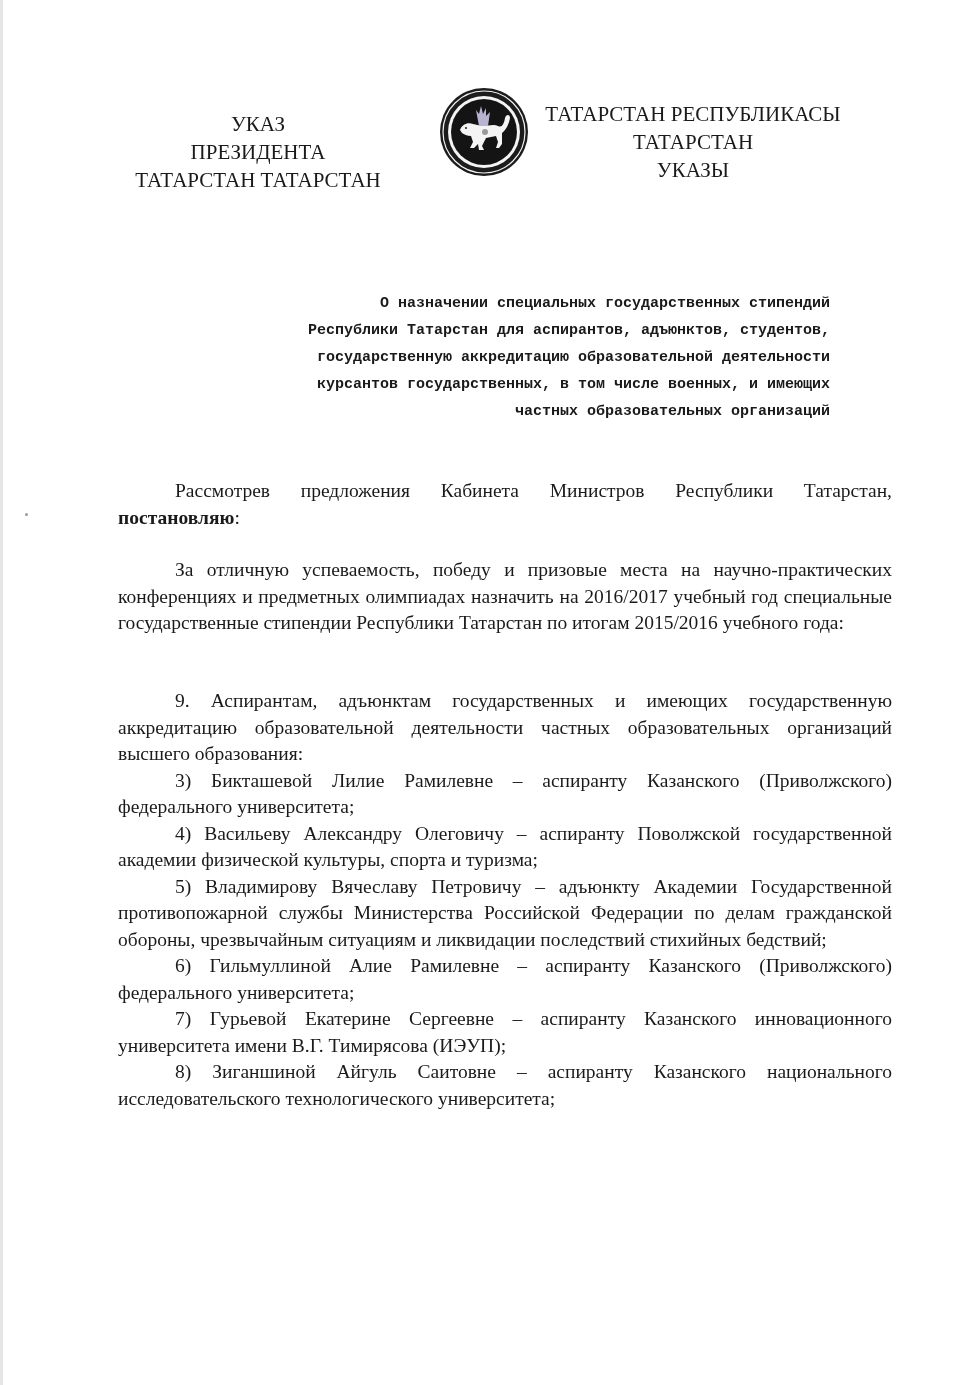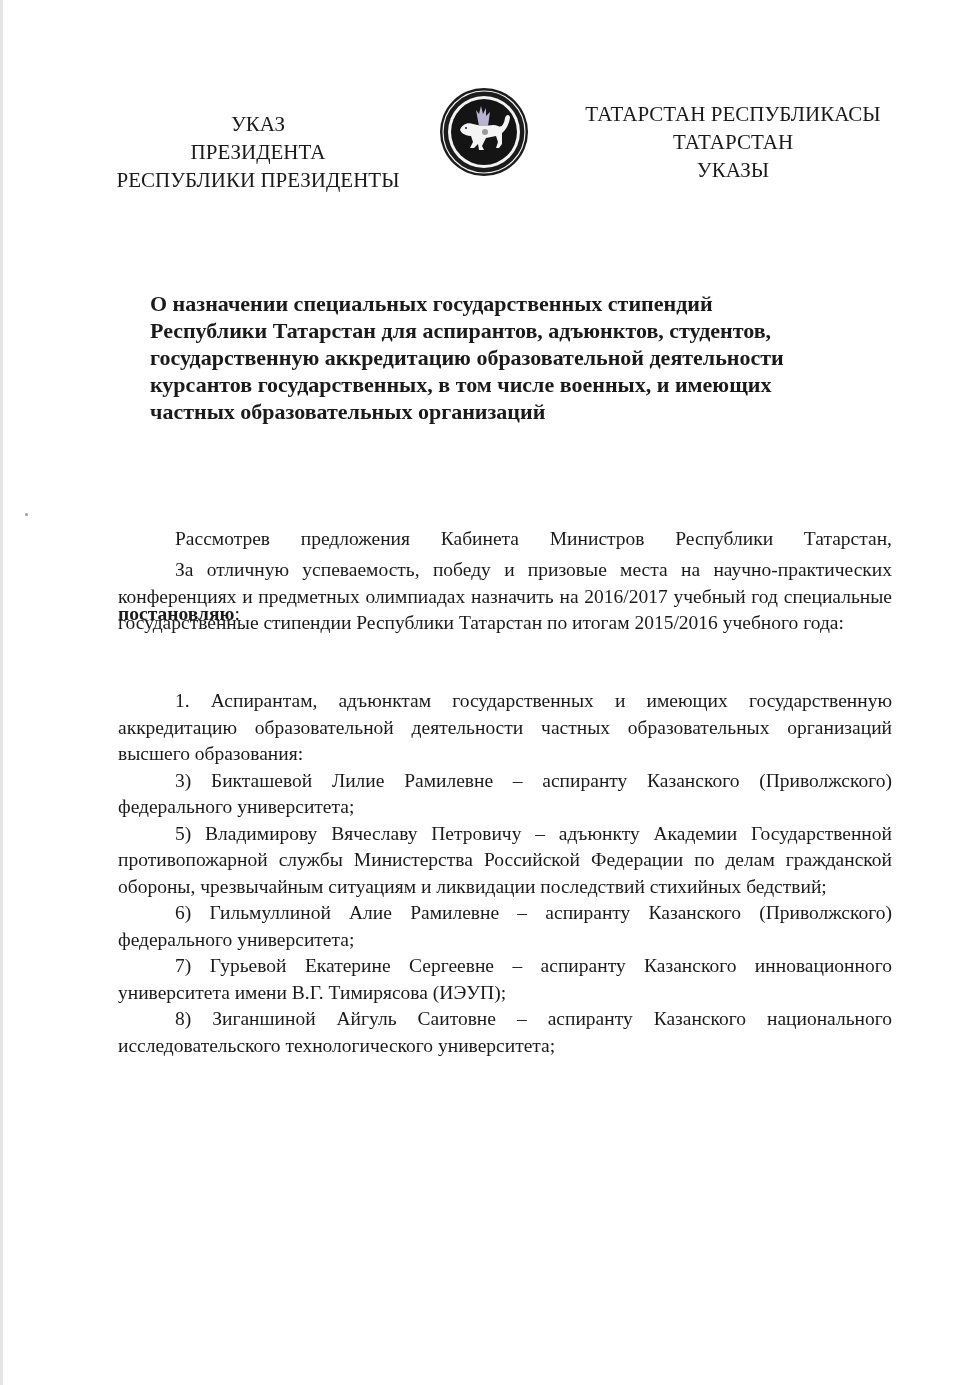--- a/index.html
+++ b/index.html
@@ -22,7 +22,7 @@
     text-align: center; font-size: 21px; line-height: 28px;
   }
   .hdr-right {
-    position: absolute; left: 568px; top: 0; width: 330px;
+    position: absolute; left: 528px; top: 0; width: 330px;
     text-align: center; font-size: 21px; line-height: 28px;
   }
   .bold { font-weight: normal; }

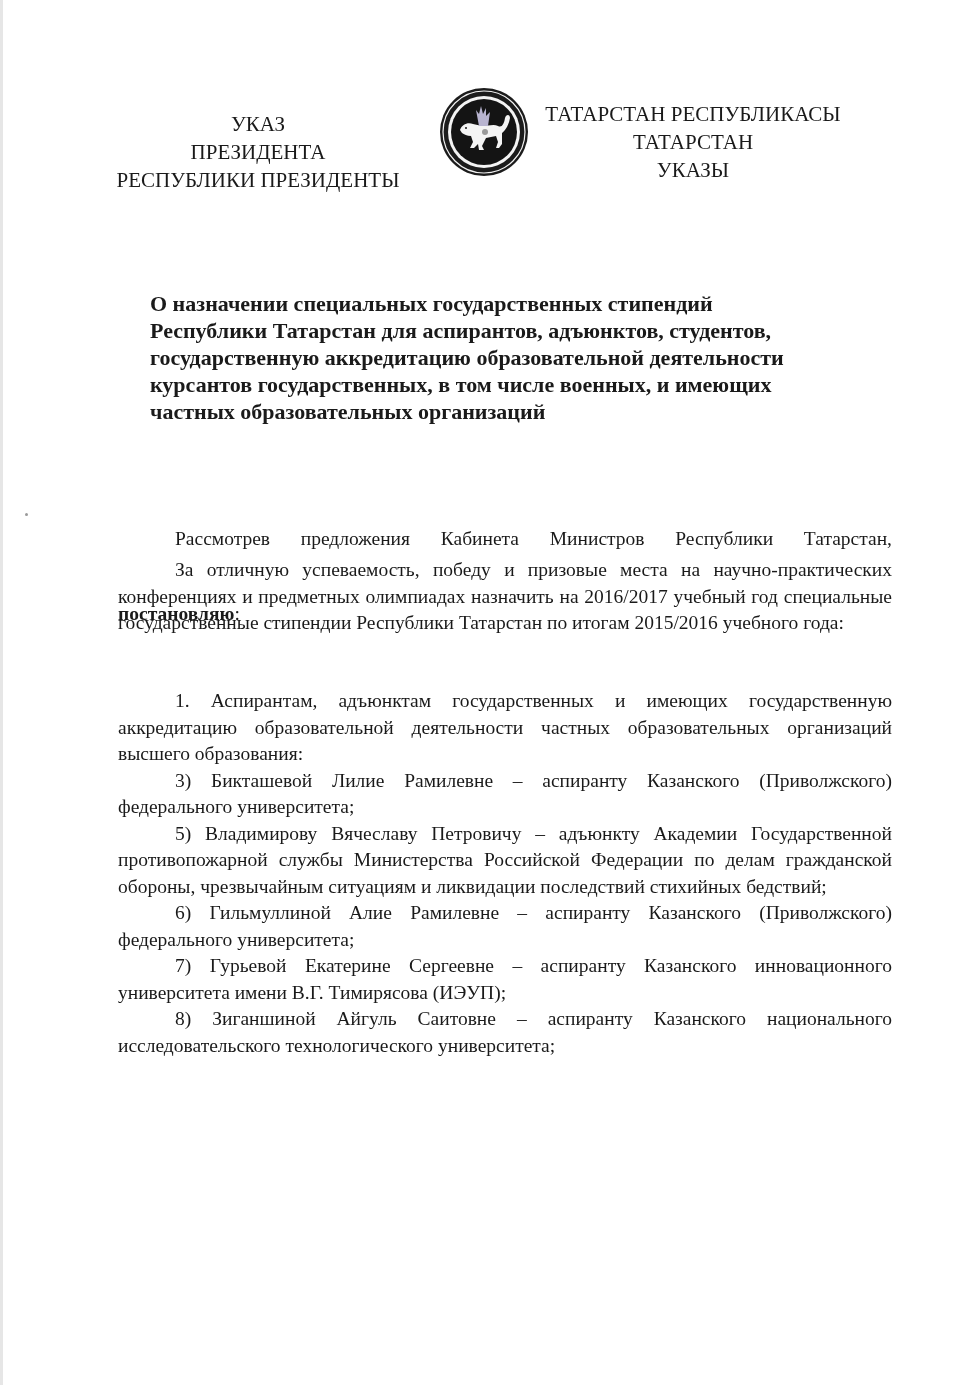--- a/index.html
+++ b/index.html
@@ -57,7 +57,7 @@
   <div class="hdr-left">
     <div class="bold">УКАЗ</div>
     <div>ПРЕЗИДЕНТА</div>
-    <div>РЕСПУБЛИКИ ПРЕЗИДЕНТЫ</div>
+    <div>ТАТАРСТАН ТАТАРСТАН</div>
   </div>
 
   <div class="emblem">

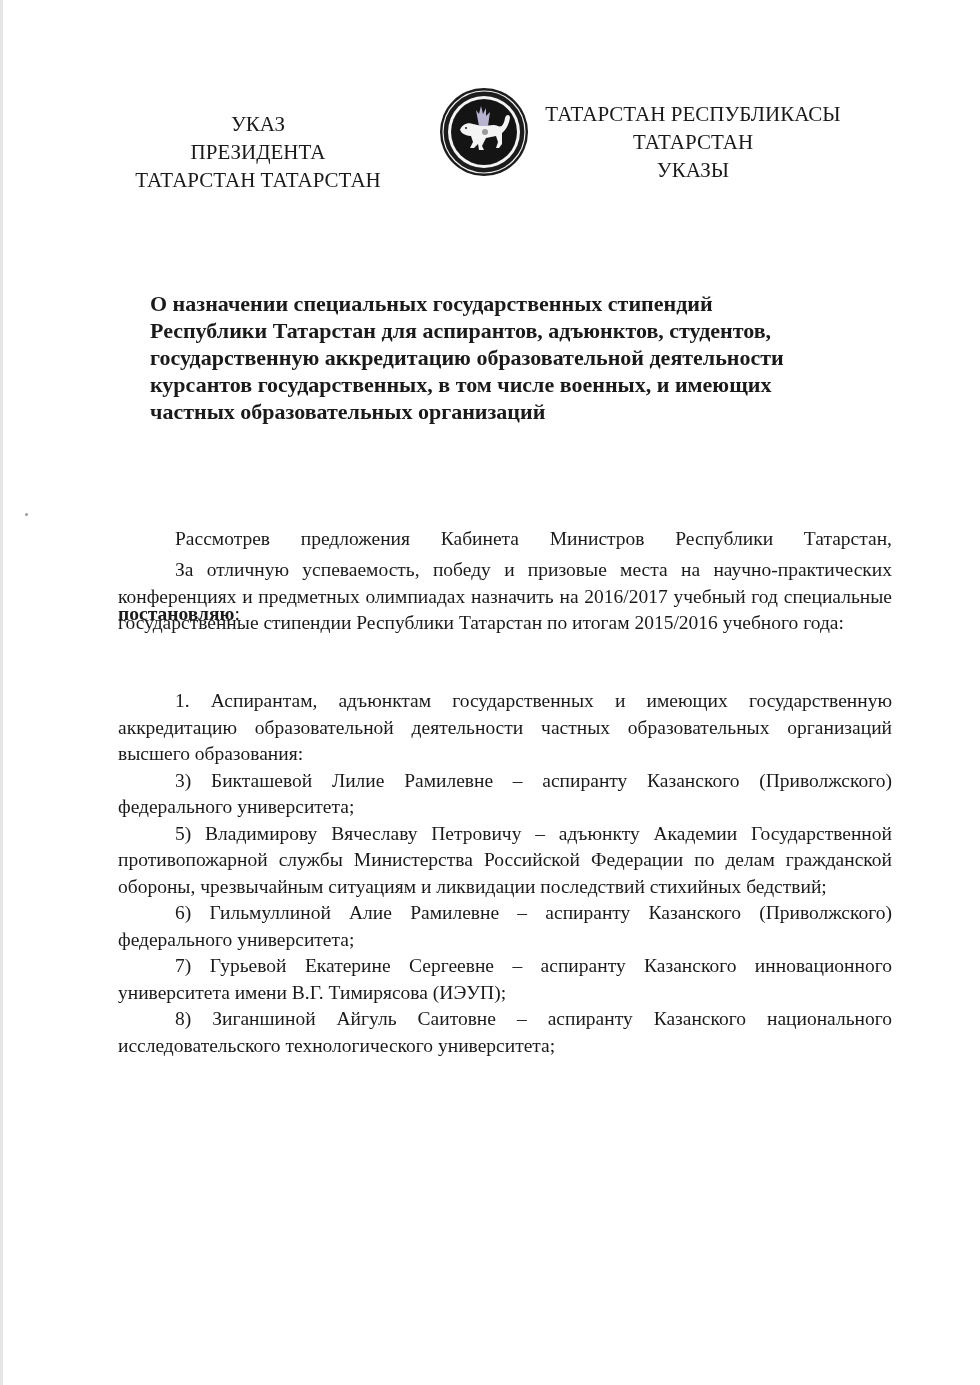--- a/index.html
+++ b/index.html
@@ -31,7 +31,7 @@
   }
   .title {
     position: absolute; left: 150px; top: 290px; width: 680px;
-    text-align: left; font-weight: bold; font-size: 22px; line-height: 27px;
+    text-align: right; font-weight: bold; font-size: 15px; line-height: 27px; font-family: Liberation Mono, monospace;
   }
   .body-text {
     position: absolute; left: 118px; width: 774px;

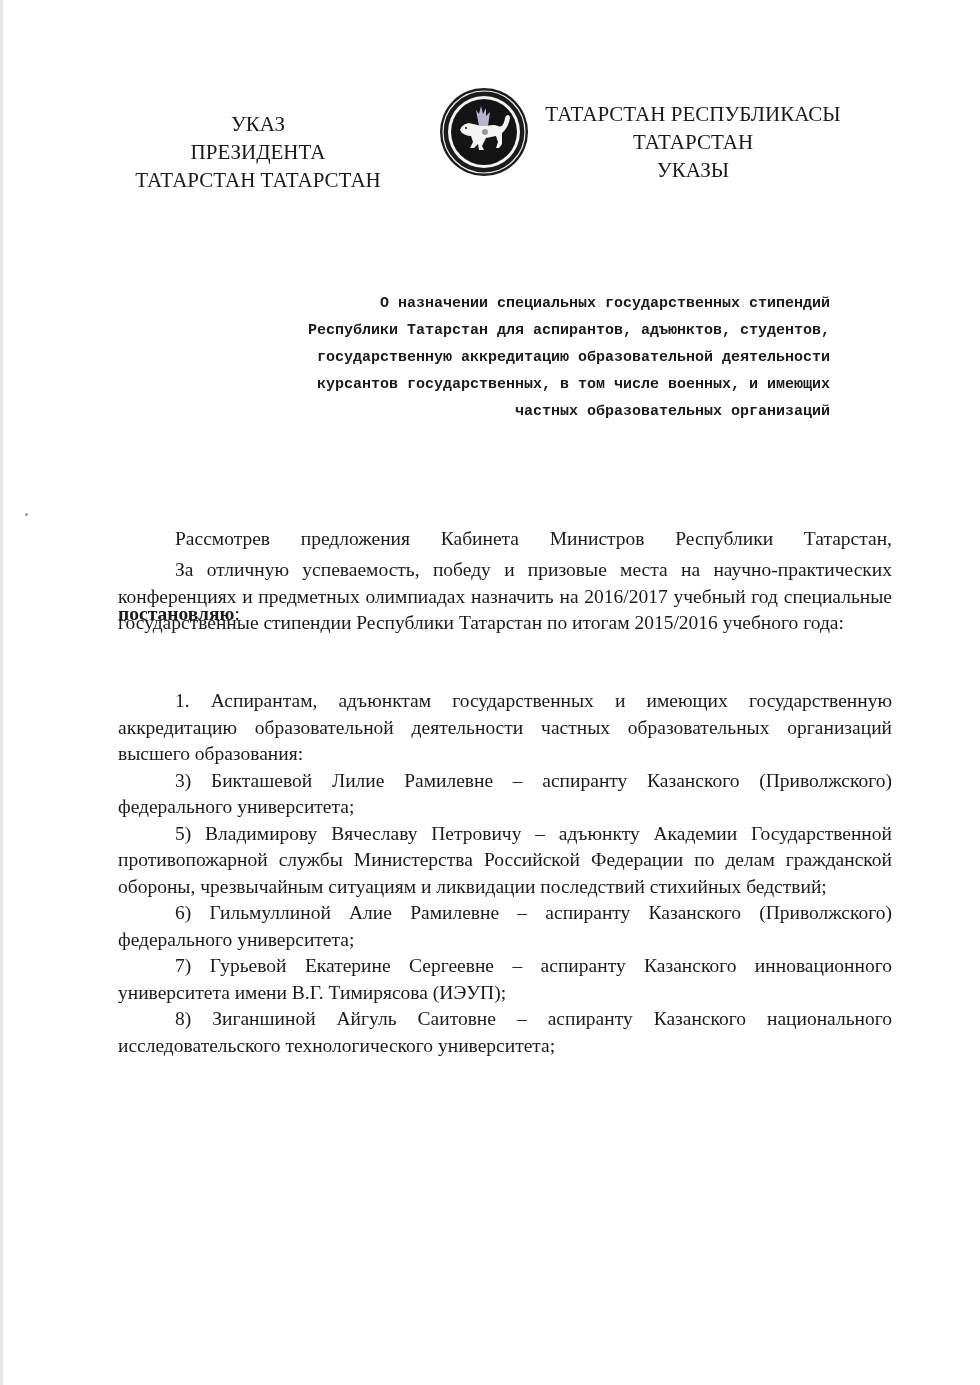--- a/index.html
+++ b/index.html
@@ -39,7 +39,7 @@
   }
   .body-text p { margin: 0; text-indent: 57px; text-align: justify; }
   .intro { top: 478px; }
-  .intro p { text-align-last: justify; margin-top: 48px; }
+  .intro p { text-align-last: justify; }
   .intro .last { text-align-last: left; }
   .decree-word { font-weight: bold; }
   .p2 { top: 557px; }

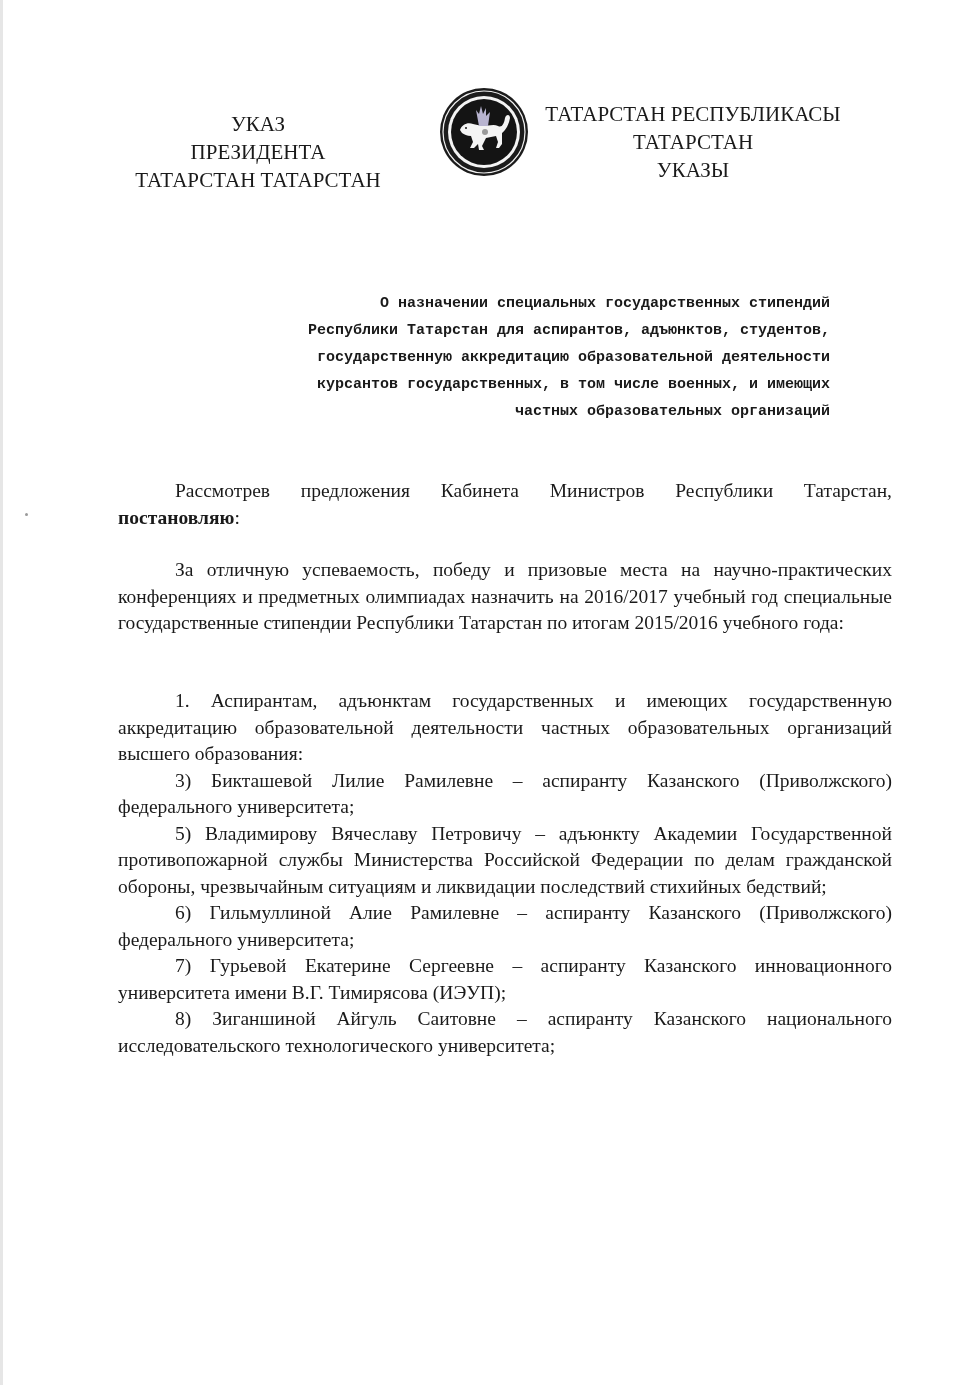--- a/index.html
+++ b/index.html
@@ -100,7 +100,7 @@
 </div>
 
 <div class="body-text list">
-  <p>1. Аспирантам, адъюнктам государственных и имеющих государственную аккредитацию образовательной деятельности частных образовательных организаций высшего образования:</p>
+  <p>9. Аспирантам, адъюнктам государственных и имеющих государственную аккредитацию образовательной деятельности частных образовательных организаций высшего образования:</p>
   <p class="item">3) Бикташевой Лилие Рамилевне – аспиранту Казанского (Приволжского) федерального университета;</p>
   <p class="item">5) Владимирову Вячеславу Петровичу – адъюнкту Академии Государственной противопожарной службы Министерства Российской Федерации по делам гражданской обороны, чрезвычайным ситуациям и ликвидации последствий стихийных бедствий;</p>
   <p class="item">6) Гильмуллиной Алие Рамилевне – аспиранту Казанского (Приволжского) федерального университета;</p>

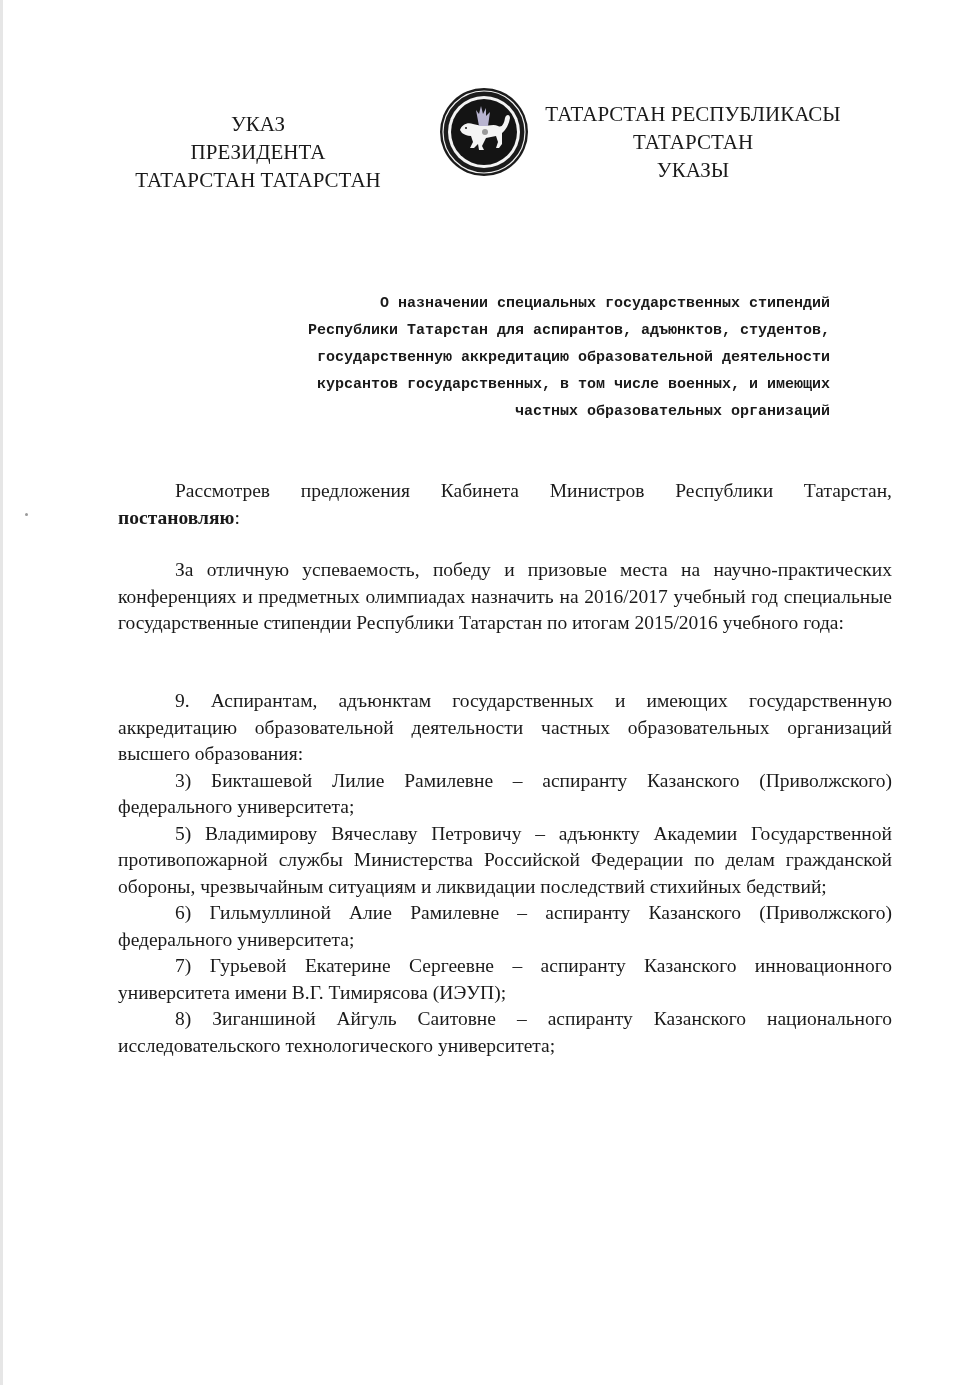--- a/index.html
+++ b/index.html
@@ -102,6 +102,7 @@
 <div class="body-text list">
   <p>9. Аспирантам, адъюнктам государственных и имеющих государственную аккредитацию образовательной деятельности частных образовательных организаций высшего образования:</p>
   <p class="item">3) Бикташевой Лилие Рамилевне – аспиранту Казанского (Приволжского) федерального университета;</p>
+  <p class="item">4) Васильеву Александру Олеговичу – аспиранту Поволжской государственной академии физической культуры, спорта и туризма;</p>
   <p class="item">5) Владимирову Вячеславу Петровичу – адъюнкту Академии Государственной противопожарной службы Министерства Российской Федерации по делам гражданской обороны, чрезвычайным ситуациям и ликвидации последствий стихийных бедствий;</p>
   <p class="item">6) Гильмуллиной Алие Рамилевне – аспиранту Казанского (Приволжского) федерального университета;</p>
   <p class="item">7) Гурьевой Екатерине Сергеевне – аспиранту Казанского инновационного университета имени В.Г. Тимирясова (ИЭУП);</p>

